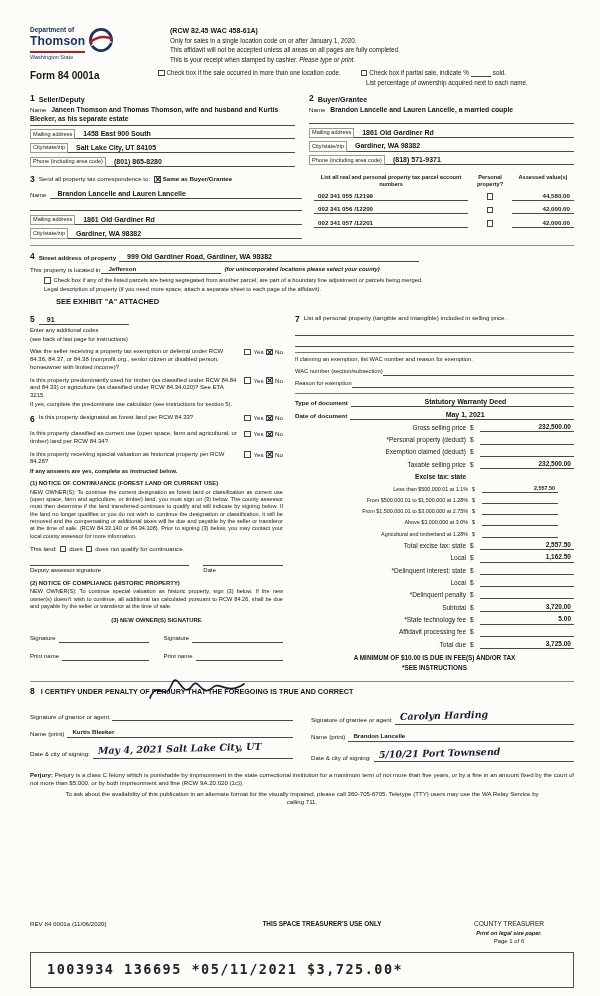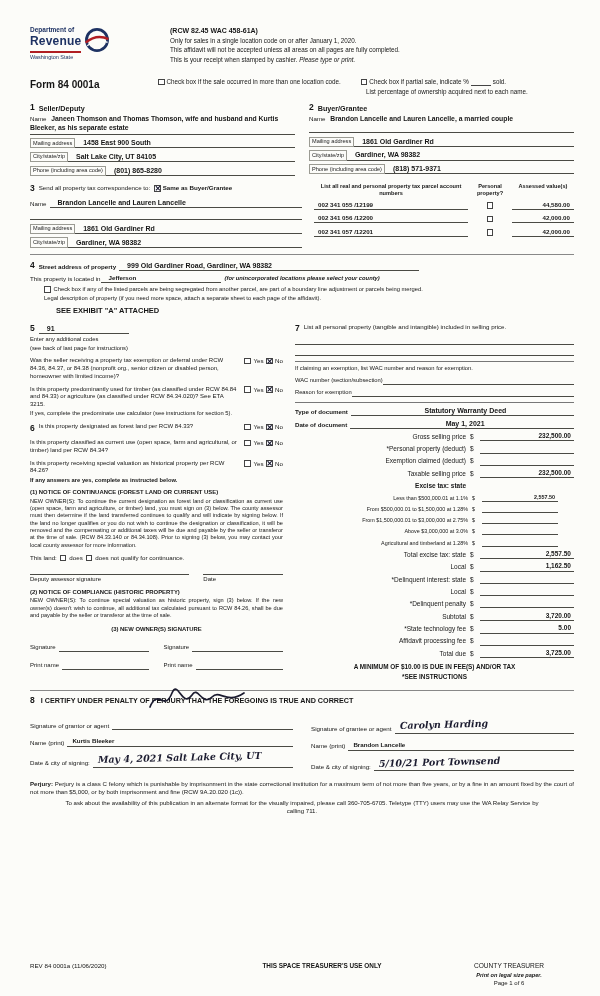--- a/index.html
+++ b/index.html
@@ -134,7 +134,7 @@
       <div class="logo-row">
         <div class="logo-text">
           <div class="lt1">Department of</div>
-          <div class="lt2">Revenue</div>
+          <div class="lt2">Thomson</div>
           <div class="lt-rule"></div>
           <div class="lt3">Washington State</div>
         </div>

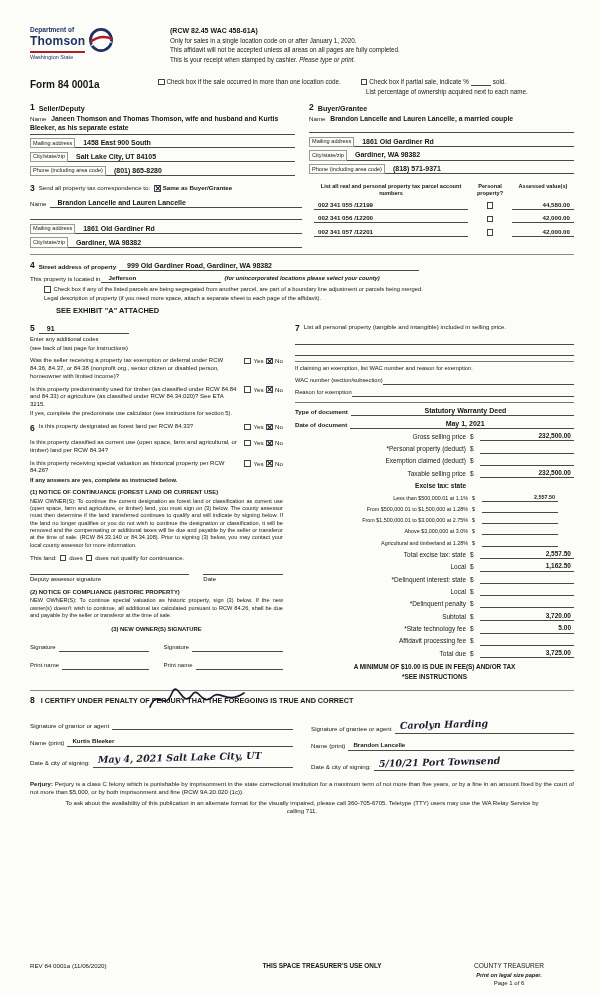--- a/index.html
+++ b/index.html
@@ -27,7 +27,7 @@
   .title { font-size:13.5px; font-weight:bold; }
   .rcw { font-size:7px; font-weight:bold; }
   .hnote { font-size:6.3px; margin-top:1.5px; }
-  .fn-row { display:flex; align-items:flex-start; margin-top:14px; }
+  .fn-row { display:flex; align-items:flex-start; margin-top:5px; }
   .form-num { width:128px; font-size:10px; font-weight:bold; }
   .chk-wrap { flex:1; font-size:6.3px; }
   .chk-line { display:flex; align-items:center; flex-wrap:nowrap; gap:2px; }

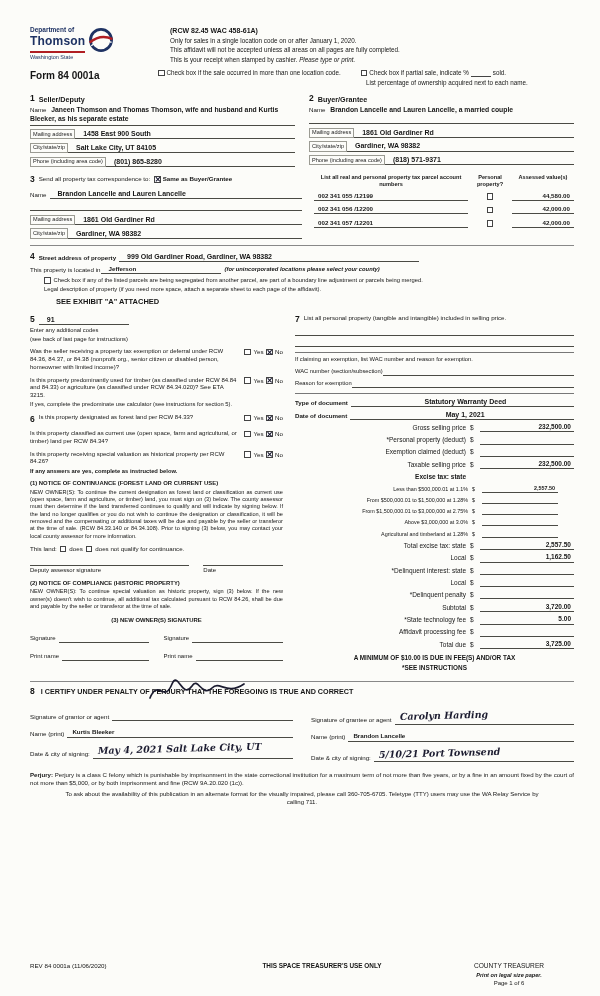--- a/index.html
+++ b/index.html
@@ -578,6 +578,9 @@
       <div class="pg">Page 1 of 6</div>
     </div>
   </div>
+  <div class="stamp-box">
+    <span class="stamp">1003934  136695  *05/11/2021  $3,725.00*</span>
+  </div>
 
 </div>
 

